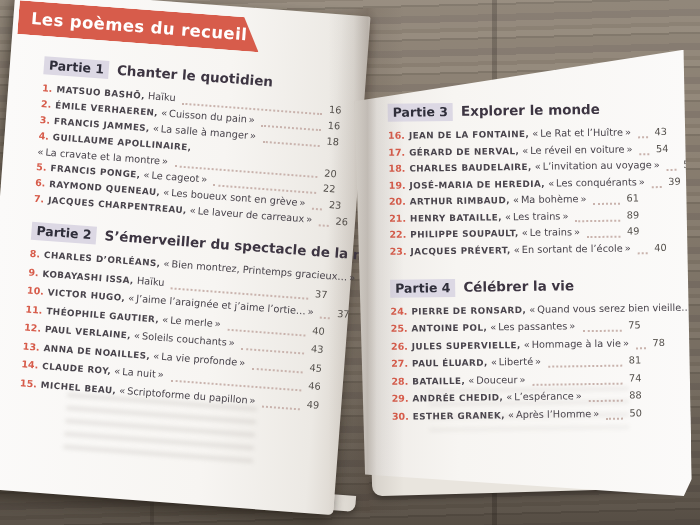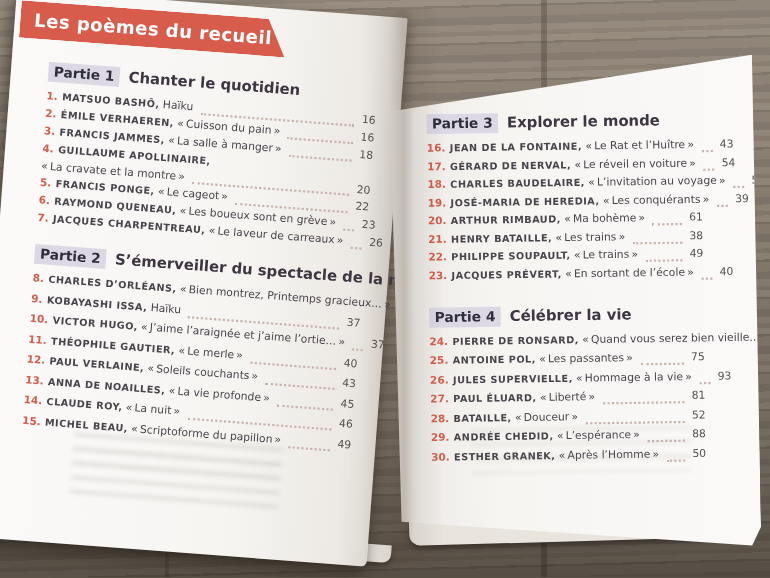--- a/index.html
+++ b/index.html
@@ -264,7 +264,7 @@
             <span class="author">HENRY BATAILLE,</span>
             <span class="title">« Les trains »</span>
             <span class="dots"></span>
-            <span class="pg">38</span>
+            <span class="pg">89</span>
           </div>
           <div class="row">
             <span class="num">22.</span>

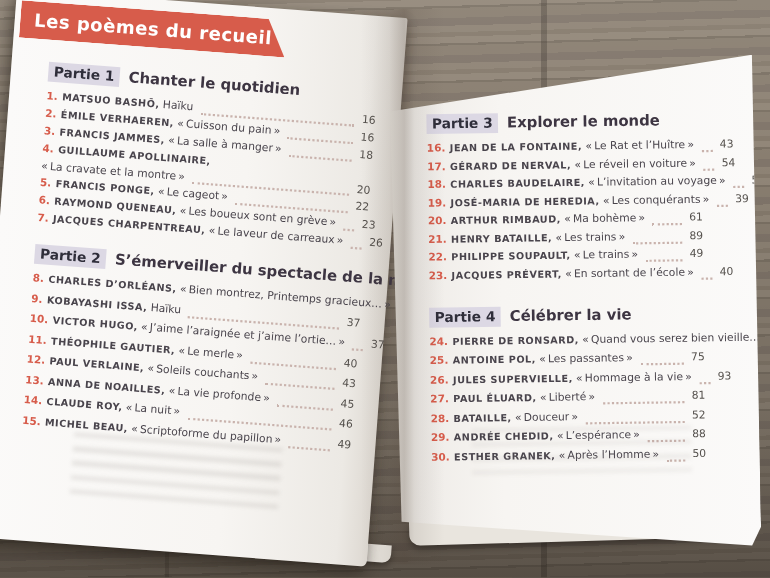--- a/index.html
+++ b/index.html
@@ -303,7 +303,7 @@
             <span class="author">JULES SUPERVIELLE,</span>
             <span class="title">« Hommage à la vie »</span>
             <span class="dots"></span>
-            <span class="pg">93</span>
+            <span class="pg">78</span>
           </div>
           <div class="row">
             <span class="num">27.</span>

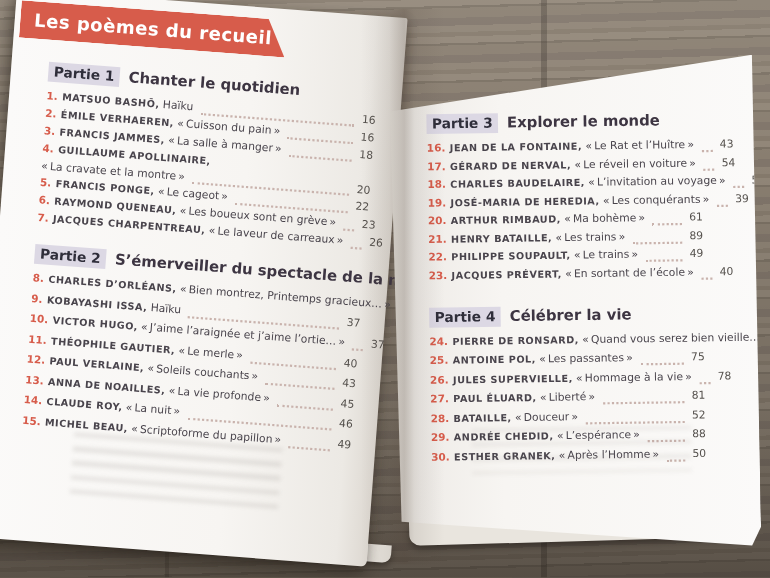--- a/index.html
+++ b/index.html
@@ -317,7 +317,7 @@
             <span class="author">BATAILLE,</span>
             <span class="title">« Douceur »</span>
             <span class="dots"></span>
-            <span class="pg">52</span>
+            <span class="pg">74</span>
           </div>
           <div class="row">
             <span class="num">29.</span>

